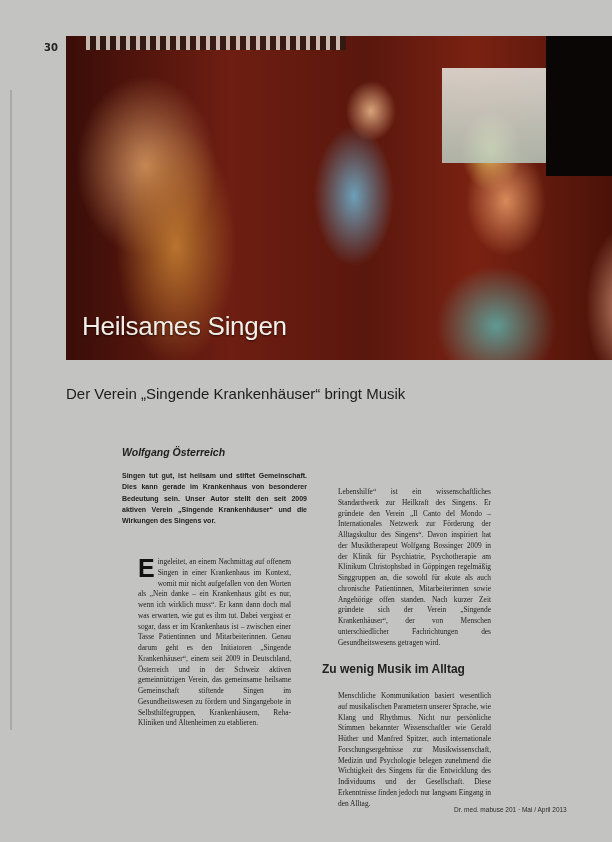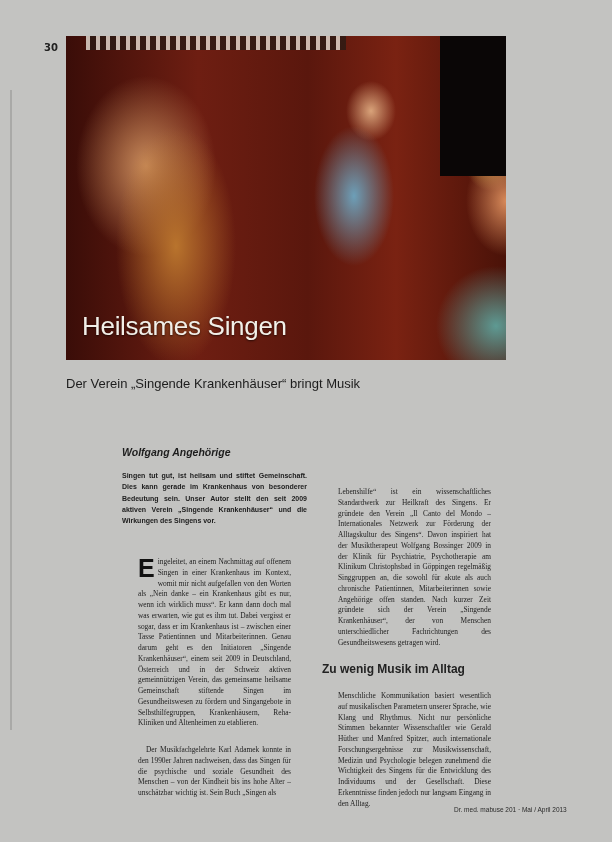--- a/index.html
+++ b/index.html
@@ -18,7 +18,7 @@
     position: absolute; left: 44px; top: 42px; font-size: 10px; font-weight: bold; color: #222;
   }
   .photo {
-    position: absolute; left: 66px; top: 36px; width: 440px; height: 324px; overflow: hidden;
+    position: absolute; left: 66px; top: 36px; width: 546px; height: 324px; overflow: hidden;
     background:
       radial-gradient(ellipse 40px 55px at 440px 165px, #d88a5a 0%, rgba(216,138,90,0) 100%),
       radial-gradient(ellipse 30px 40px at 425px 115px, #e7c55a 0%, rgba(231,197,90,0) 100%),

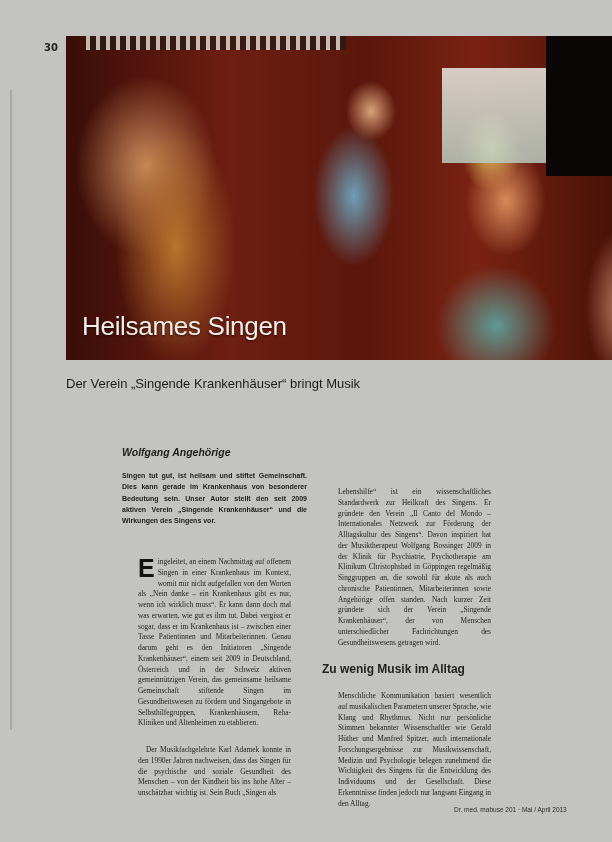--- a/index.html
+++ b/index.html
@@ -46,8 +46,8 @@
     text-shadow: 0 1px 2px rgba(0,0,0,.6); letter-spacing: -0.3px;
   }
   .subtitle {
-    position: absolute; left: 66px; top: 374px; width: 440px;
-    font-family: "Liberation Sans", sans-serif; font-size: 13px; line-height: 19px; color: #1d1d1d;
+    position: absolute; left: 66px; top: 384px; width: 440px;
+    font-family: "Liberation Sans", sans-serif; font-size: 15px; line-height: 19px; color: #1d1d1d;
   }
   .byline {
     position: absolute; left: 122px; top: 446px;

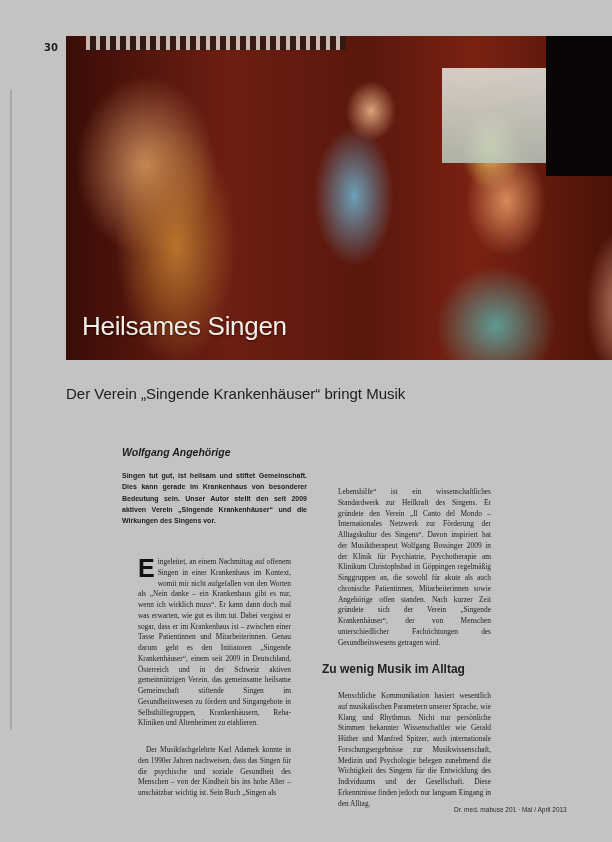--- a/index.html
+++ b/index.html
@@ -96,7 +96,7 @@
     <div>Der Verein „Singende Krankenhäuser“ bringt Musik</div>
   </div>
 
-  <div class="byline">Wolfgang Angehörige</div>
+  <div class="byline">Wolfgang Österreich</div>
   <div class="lead">Singen tut gut, ist heilsam und stiftet Gemeinschaft. Dies kann gerade im Krankenhaus von besonderer Bedeutung sein. Unser Autor stellt den seit 2009 aktiven Verein „Singende Krankenhäuser“ und die Wirkungen des Singens vor.</div>
 
   <div class="col left">

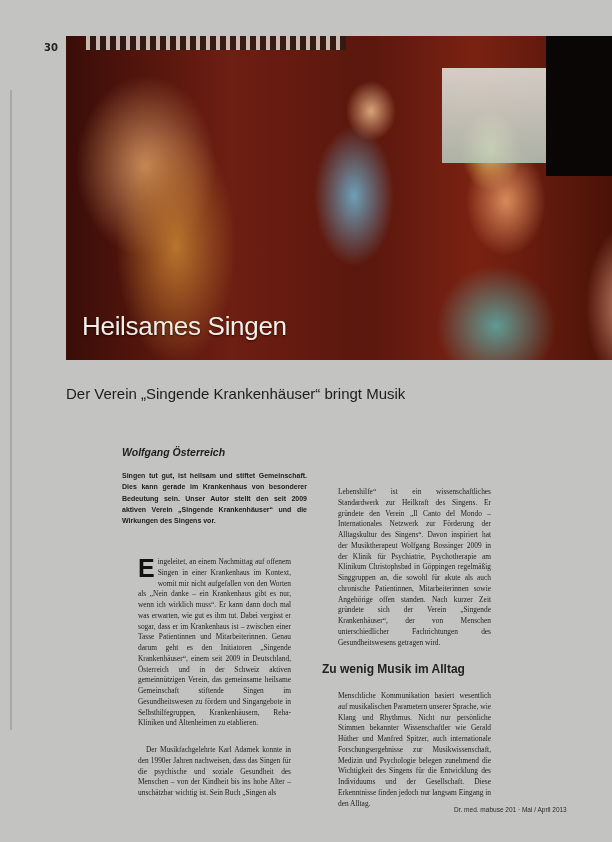--- a/index.html
+++ b/index.html
@@ -101,7 +101,6 @@
 
   <div class="col left">
     <p><span class="dropcap">E</span><span>ingeleitet, an einem Nachmittag auf offenem Singen in einer Krankenhaus im Kontext, womit mir nicht aufgefallen von den Worten als „Nein danke – ein Krankenhaus gibt es nur, wenn ich wirklich muss“. Er kann dann doch mal was erwarten, wie gut es ihm tut. Dabei vergisst er sogar, dass er im Krankenhaus ist – zwischen einer Tasse Patientinnen und Mitarbeiterinnen. Genau darum geht es den Initiatoren „Singende Krankenhäuser“, einem seit 2009 in Deutschland, Österreich und in der Schweiz aktiven gemeinnützigen Verein, das gemeinsame heilsame Gemeinschaft stiftende Singen im Gesundheitswesen zu fördern und Singangebote in Selbsthilfegruppen, Krankenhäusern, Reha-Kliniken und Altenheimen zu etablieren.</span></p>
-    <p class="indent">Der Musikfachgelehrte Karl Adamek konnte in den 1990er Jahren nachweisen, dass das Singen für die psychische und soziale Gesundheit des Menschen – von der Kindheit bis ins hohe Alter – unschätzbar wichtig ist. Sein Buch „Singen als</p>
   </div>
 
   <div class="col right">

